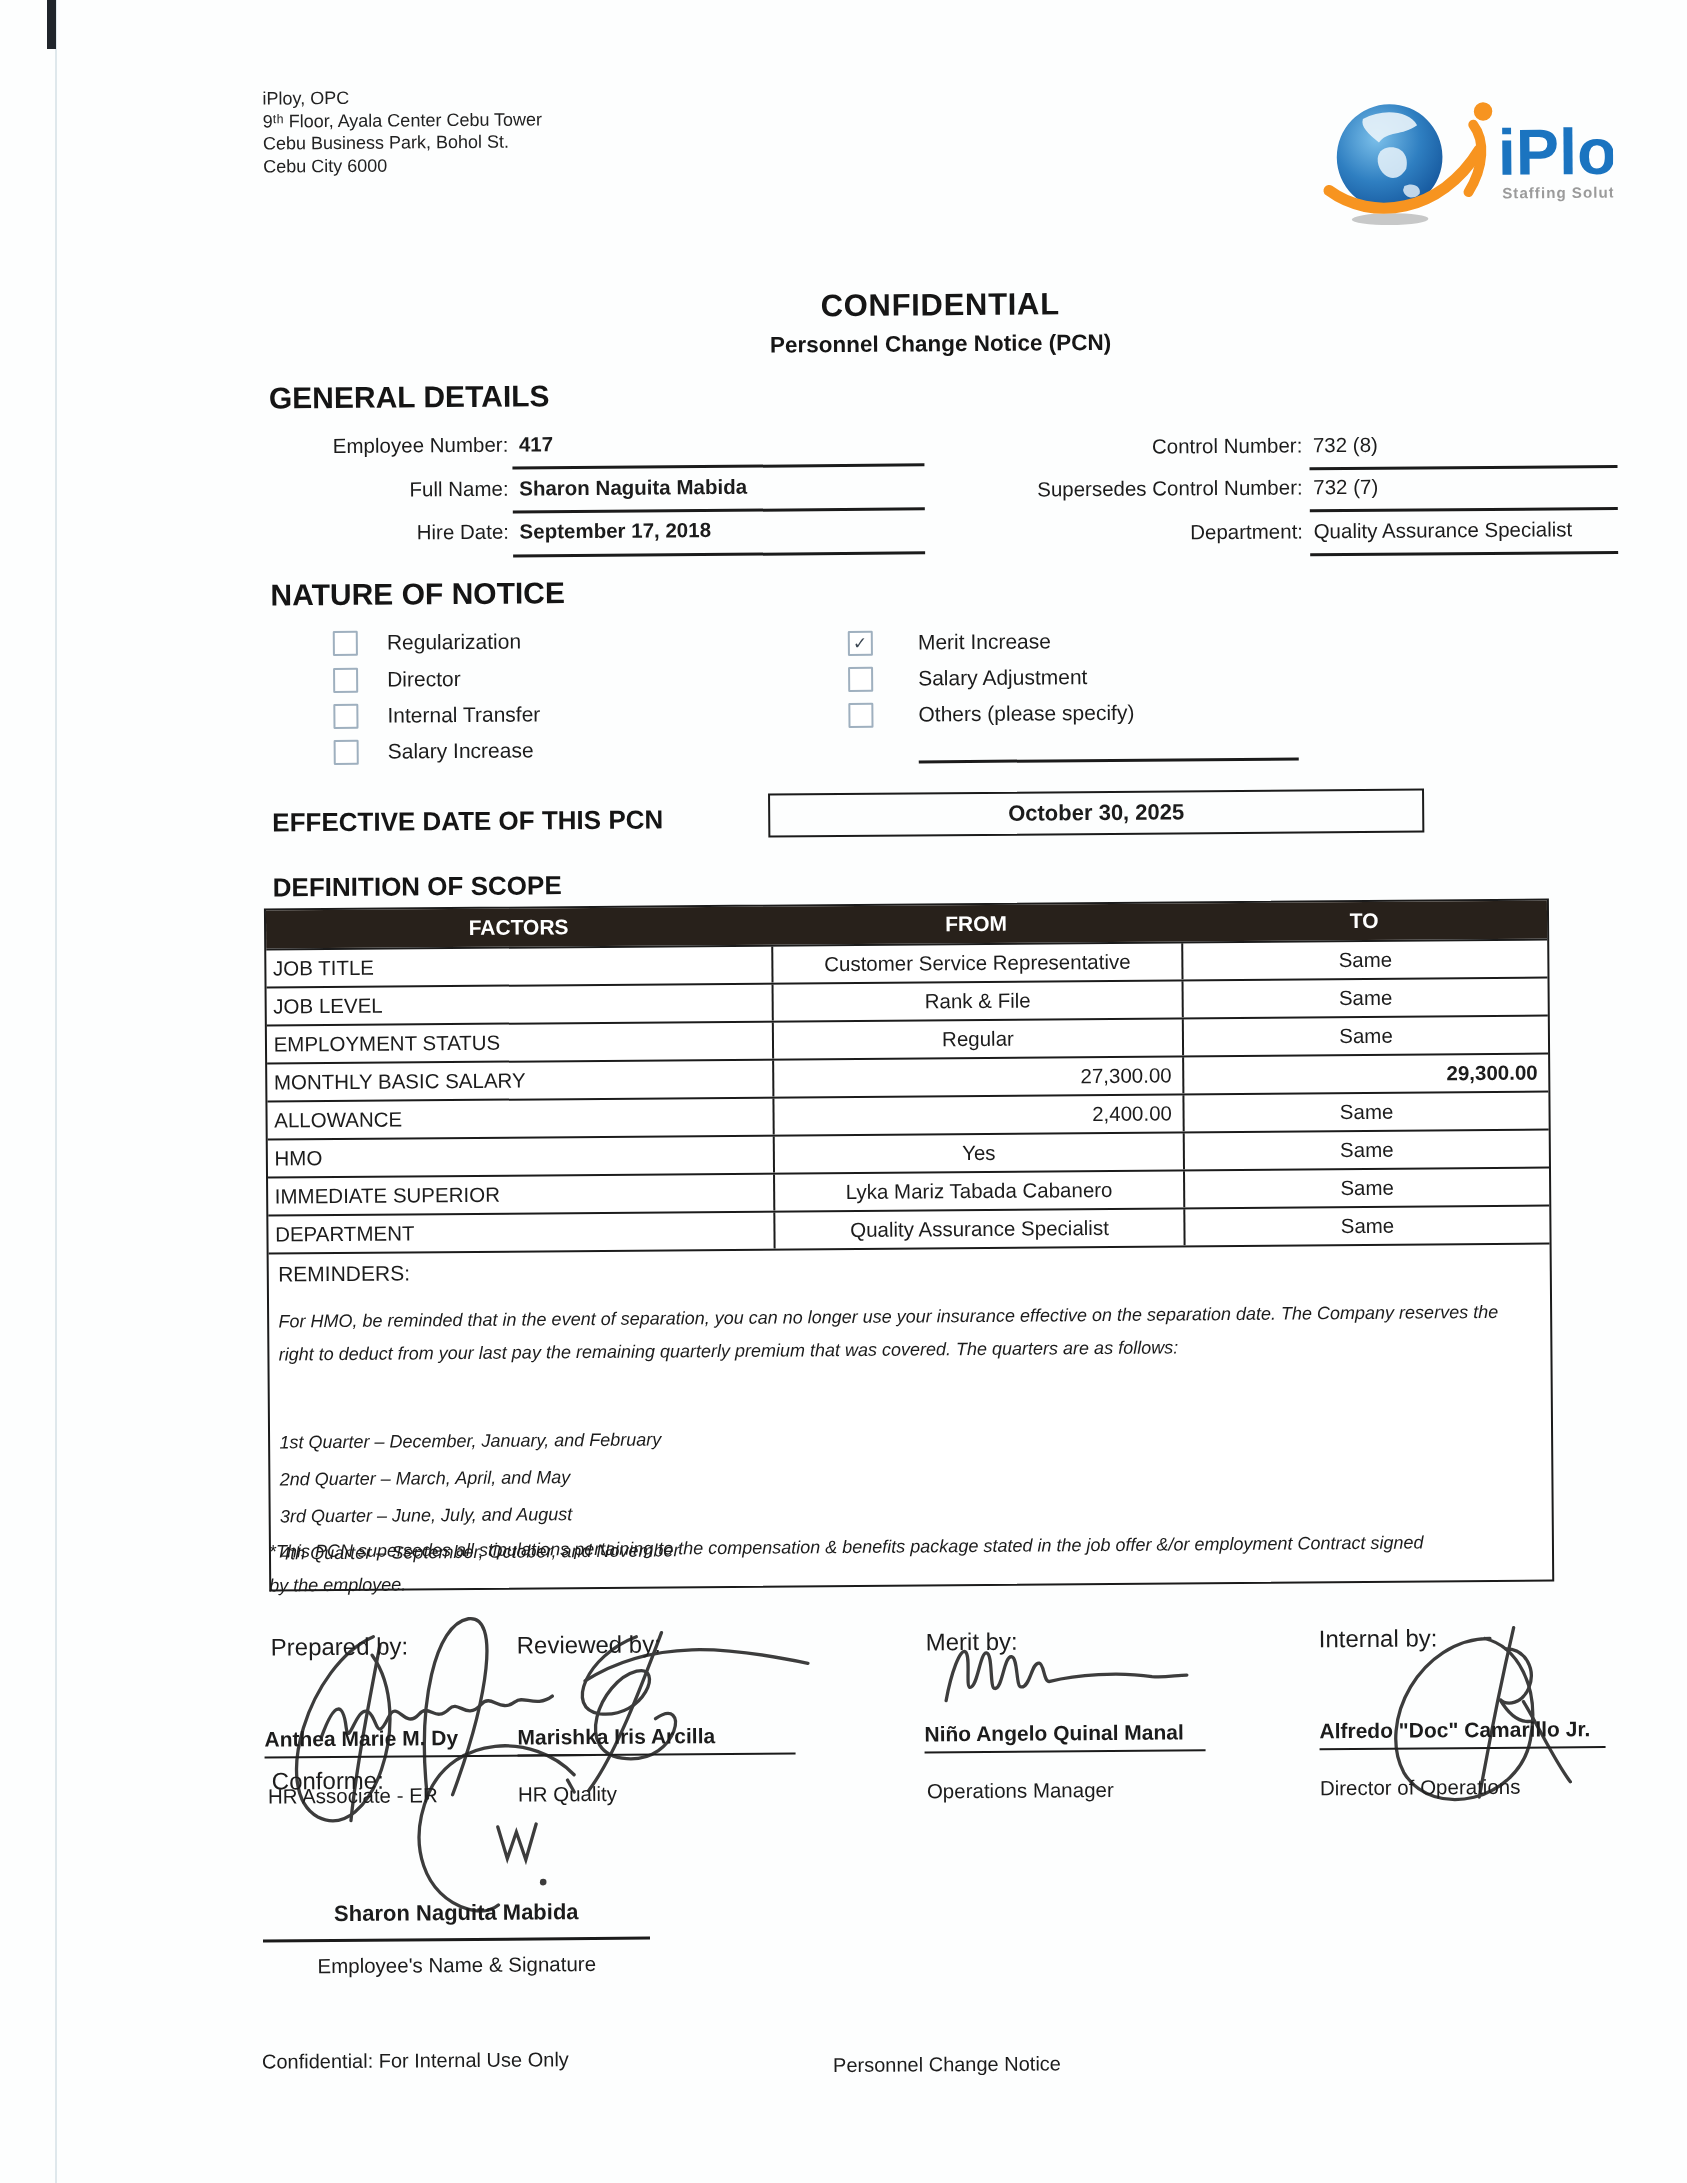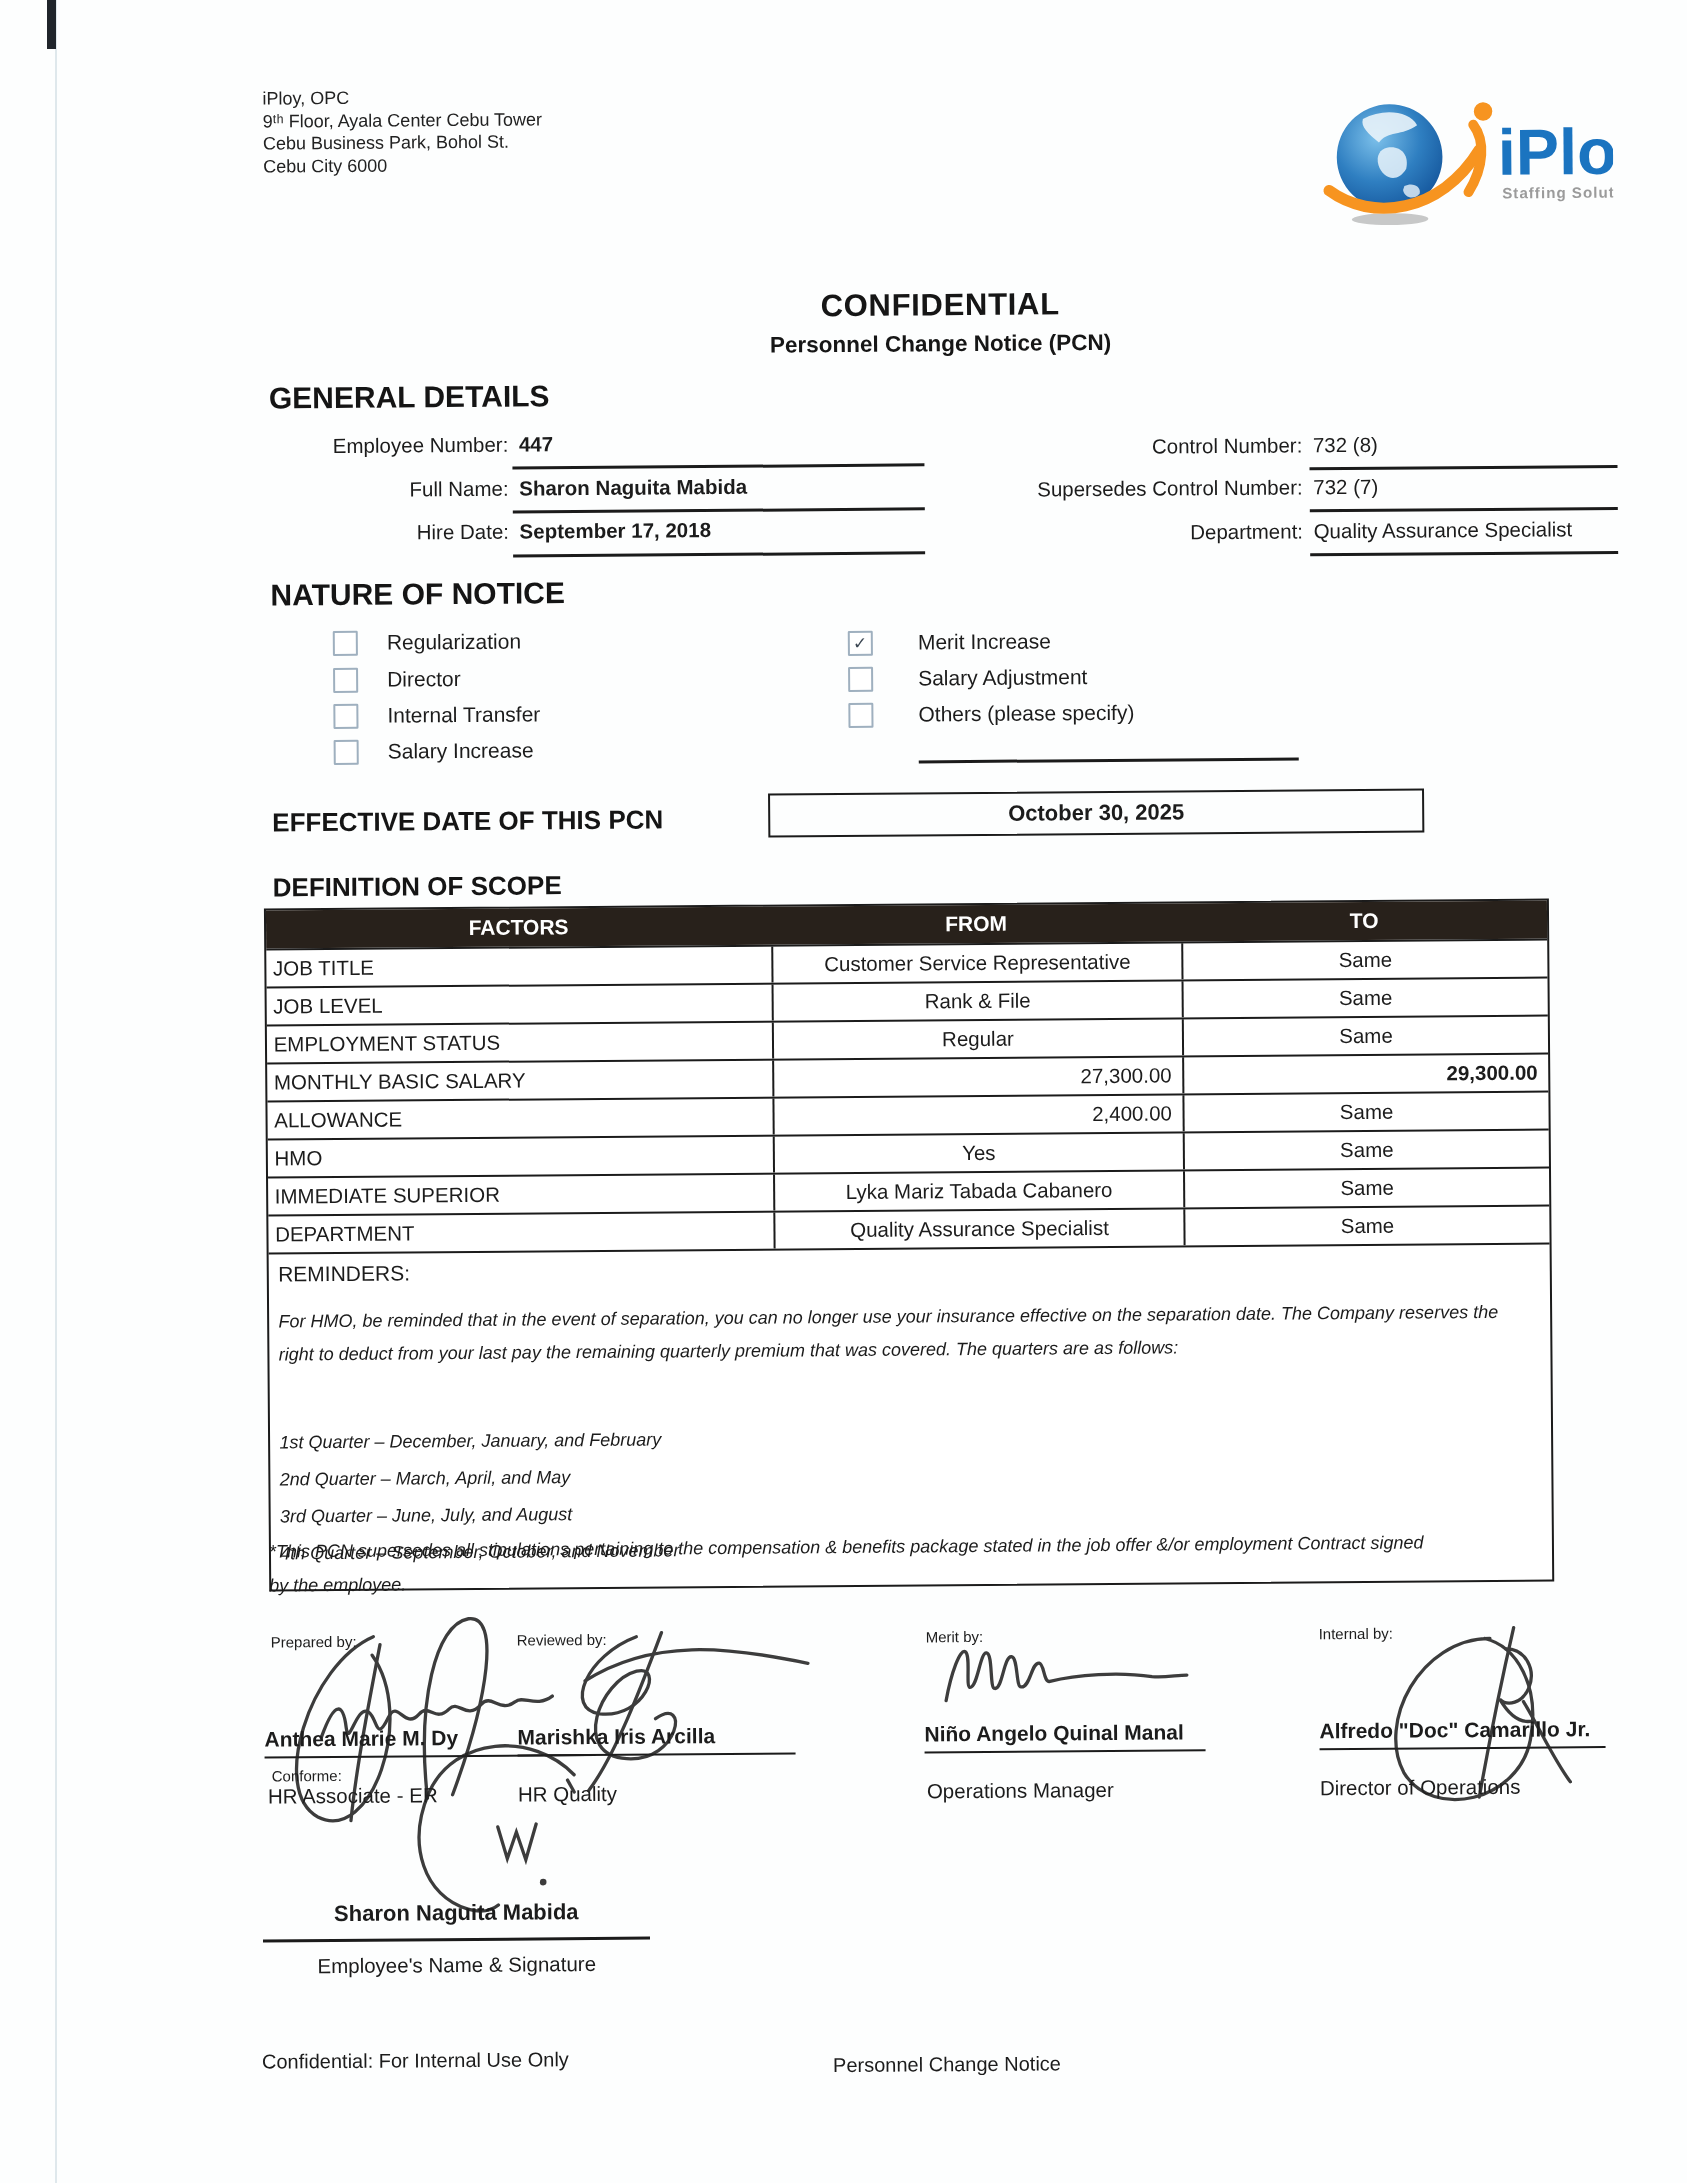--- a/index.html
+++ b/index.html
@@ -110,7 +110,7 @@
 
     <div class="field-row" style="left:251px; top:430px;">
       <div class="f-label" style="width:261px;">Employee Number:</div>
-      <div class="f-value f-bold">447</div>
+      <div class="f-value f-bold">417</div>
     </div>
     <div class="u-line" style="left:516px; top:464px; width:412px;"></div>
 

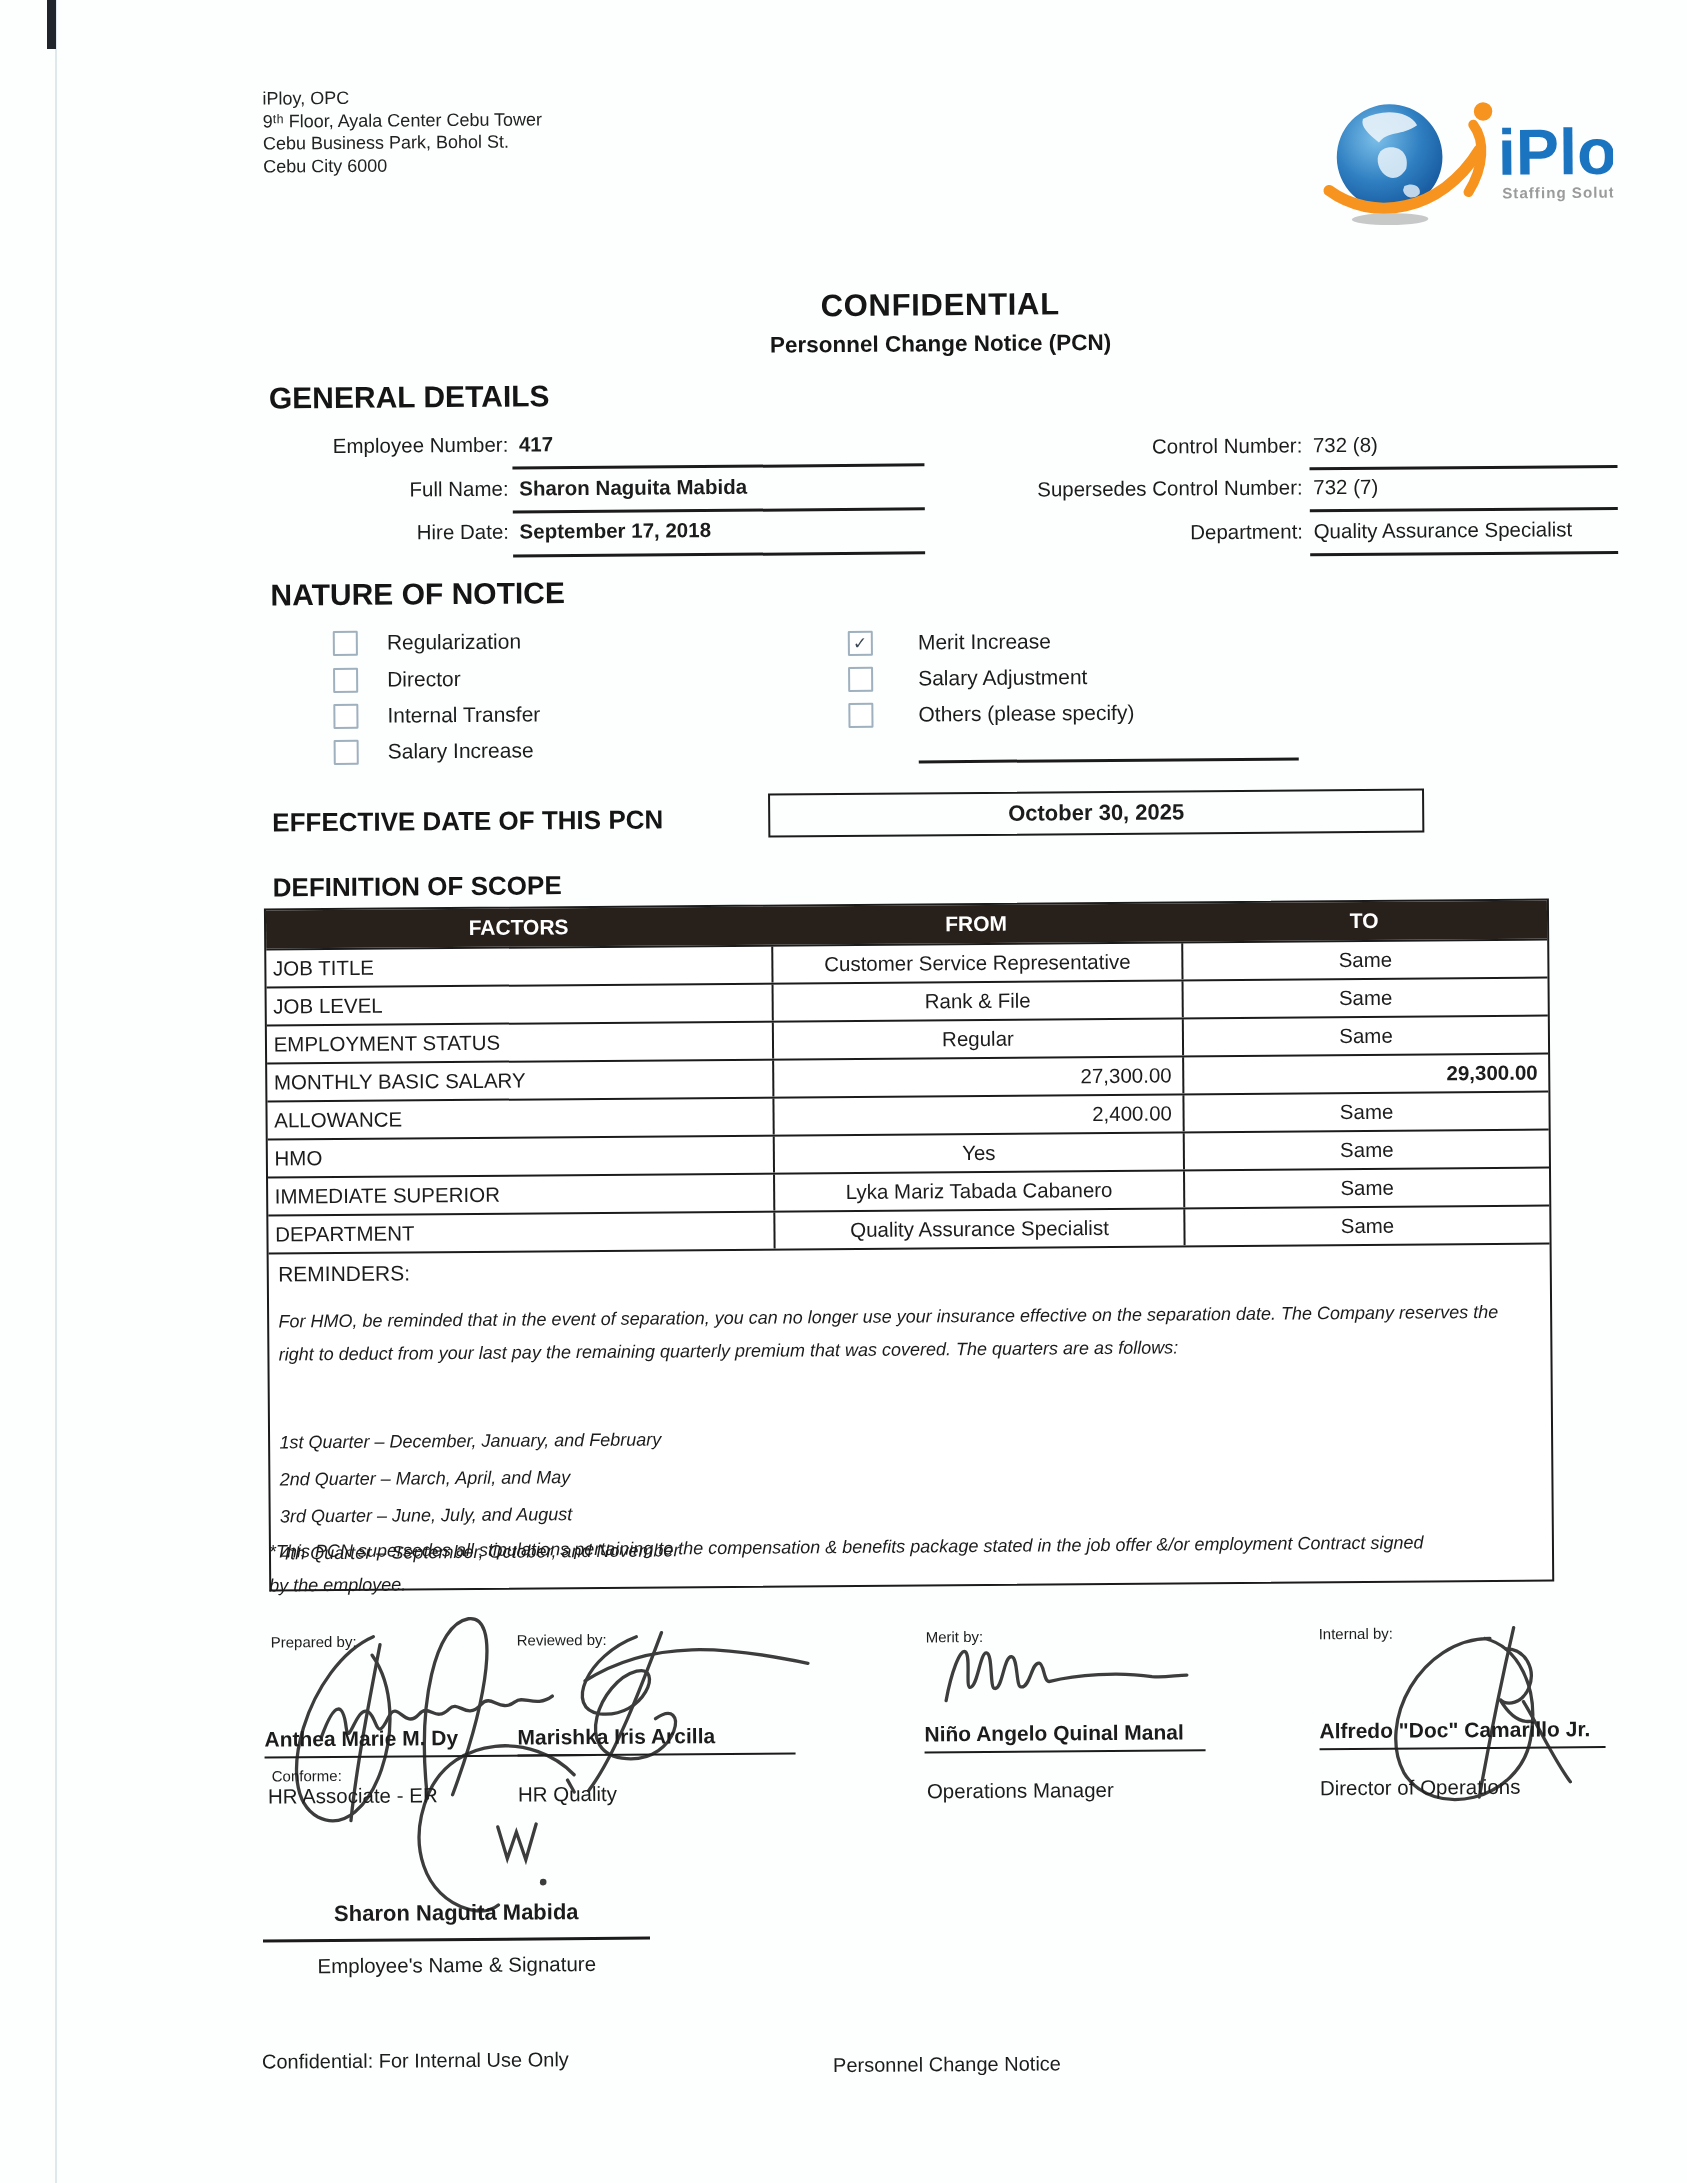--- a/index.html
+++ b/index.html
@@ -51,7 +51,7 @@
 
   .footnote { position:absolute; left:264px; top:1530px; font-style:italic; font-size:18px; line-height:34px; }
 
-  .sig-label { position:absolute; font-size:15px;text-align:right; }
+  .sig-label { position:absolute; font-size:24px;text-align:right; }
   .sig-name { position:absolute; font-size:21px; font-weight:bold; border-bottom:2.6px solid #1b1b1b; padding-bottom:5.3px; white-space:nowrap; }
   .sig-role { position:absolute; font-size:20.5px; white-space:nowrap; }
   .sig-svg { position:absolute; pointer-events:none; }

